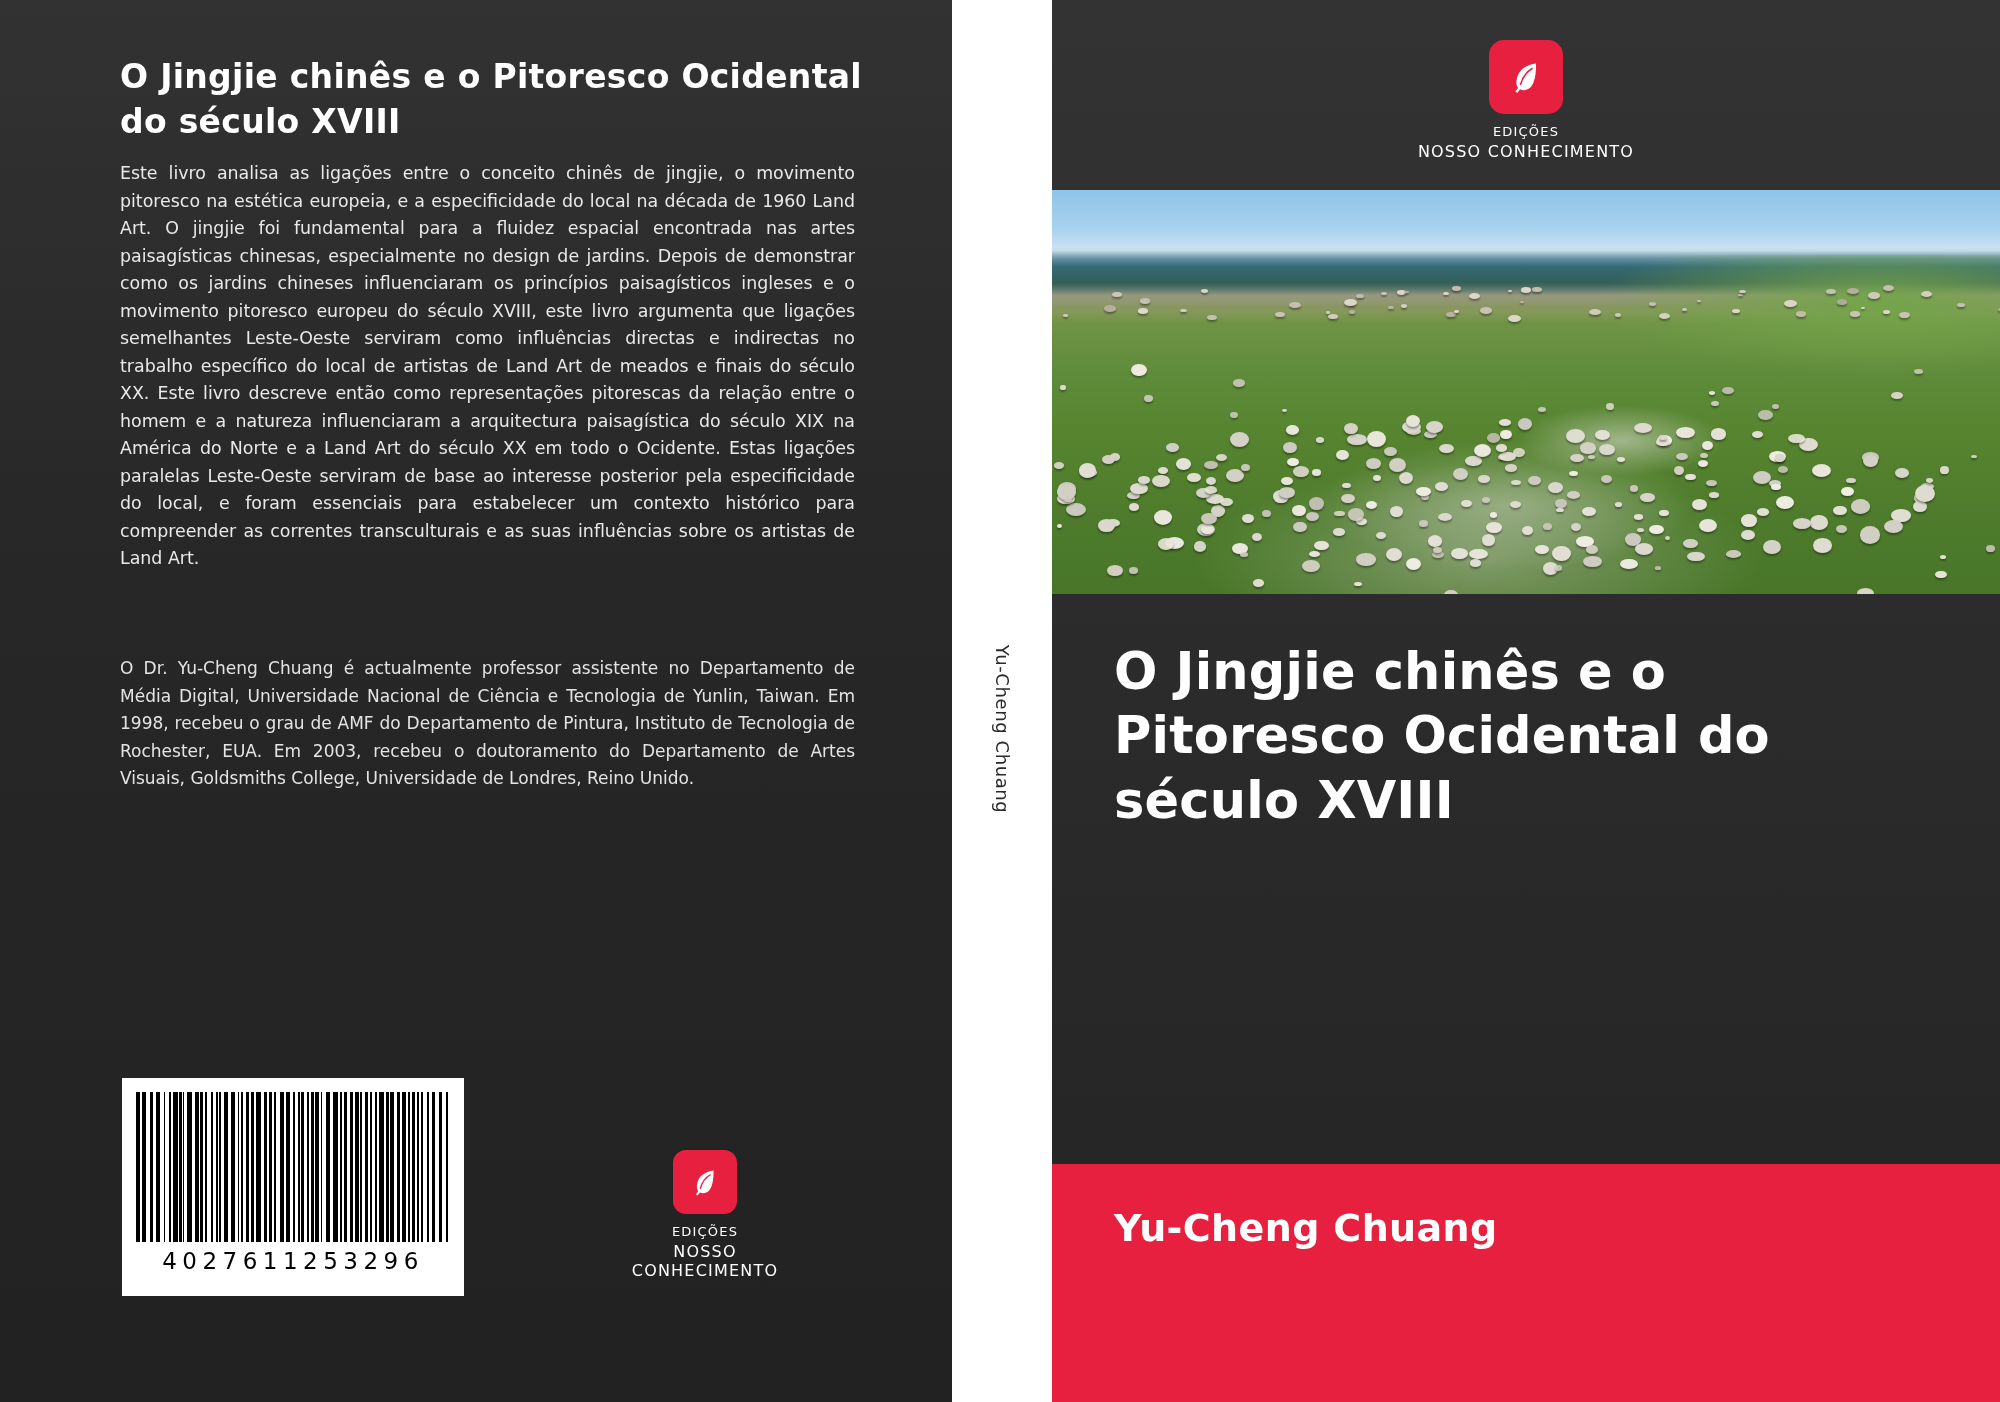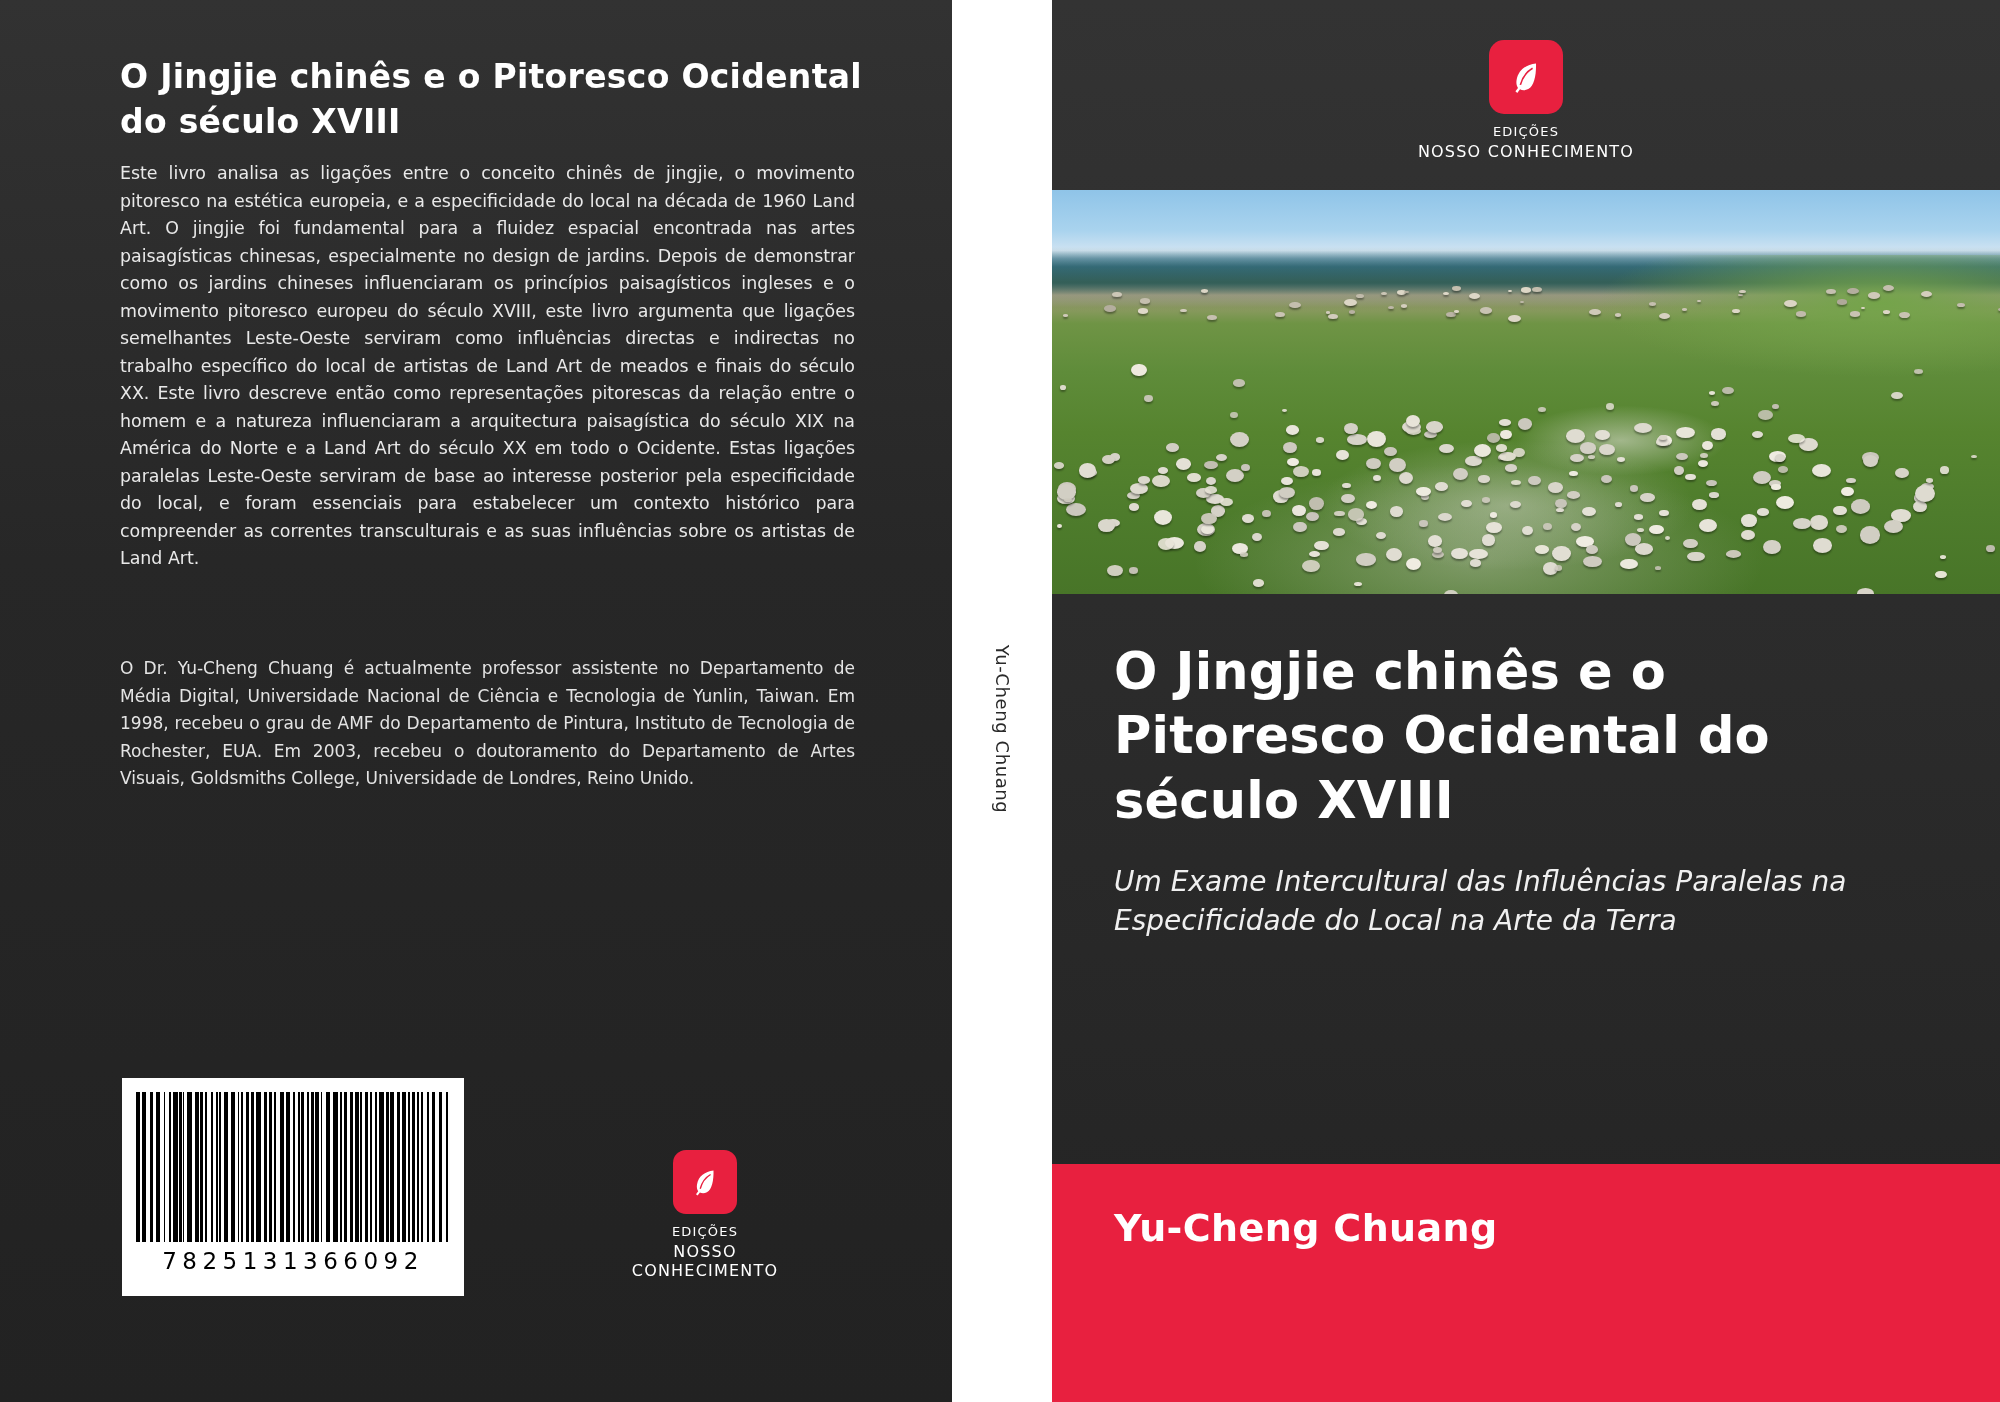--- a/index.html
+++ b/index.html
@@ -675,7 +675,6 @@
     </div>
 
     <div class="front-title">O Jingjie chinês e o Pitoresco Ocidental do século XVIII</div>
-    <div class="front-subtitle">Um Exame Intercultural das Influências Paralelas na Especificidade do Local na Arte da Terra</div>
 
     <div class="author-band">
       <div class="author-name">Yu-Cheng Chuang</div>

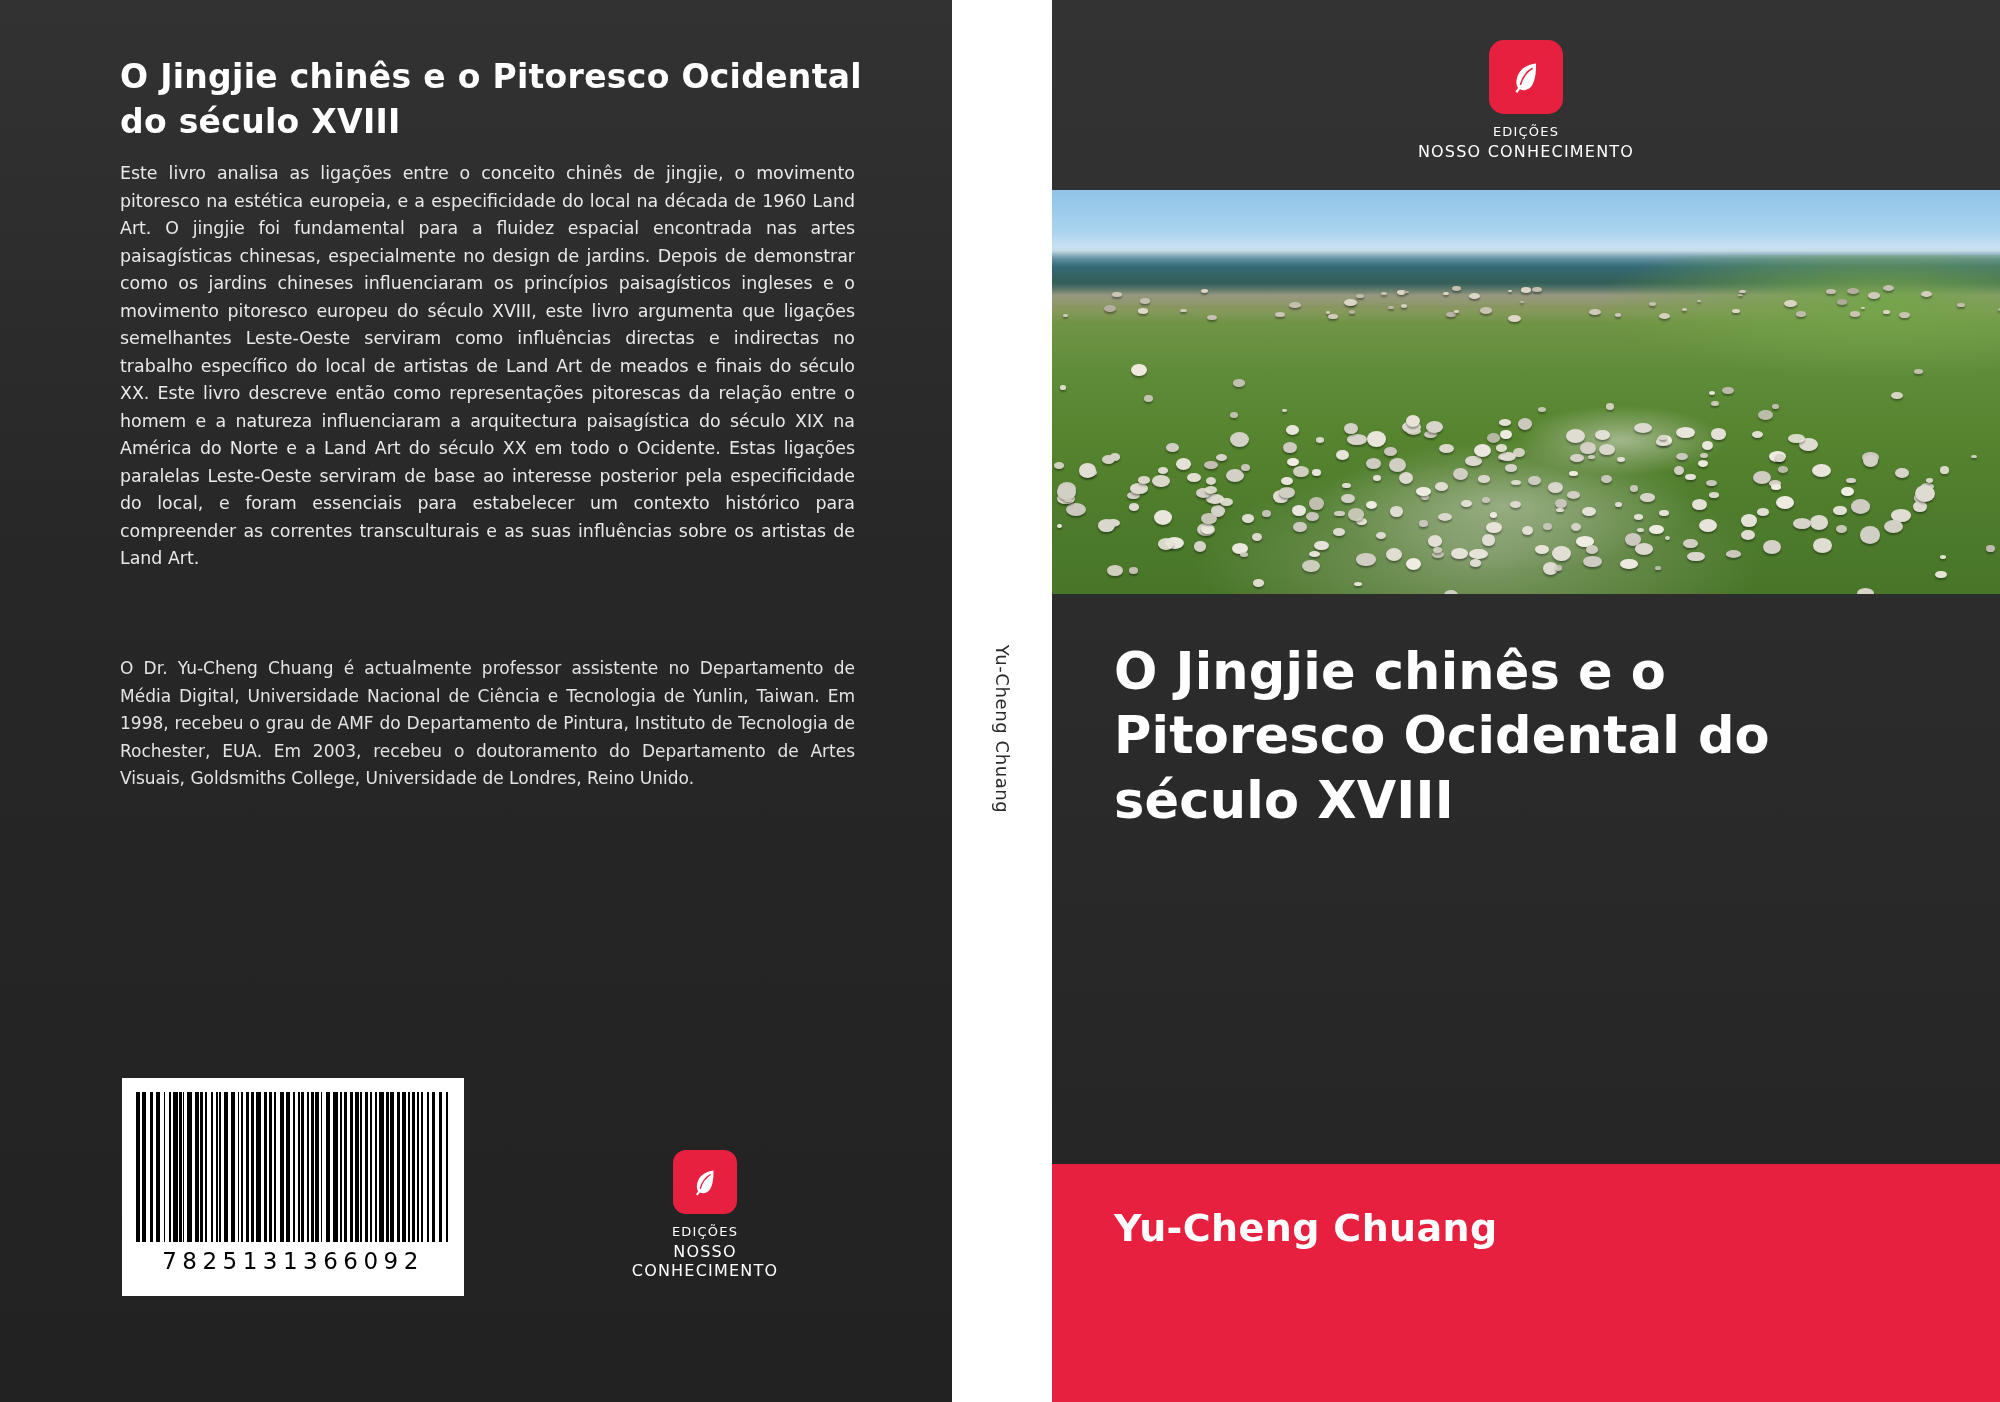--- a/index.html
+++ b/index.html
@@ -340,7 +340,7 @@
           <span style="width: 3px; margin-right: 4px; background: rgb(0, 0, 0);"></span>
           <span style="width: 2px; margin-right: 2px; background: rgb(0, 0, 0);"></span>
         </div>
-      <div class="barcode-digits">7825131366092</div>
+      <div class="barcode-digits">4027611253296</div>
     </div>
 
     <div class="pub-back">

